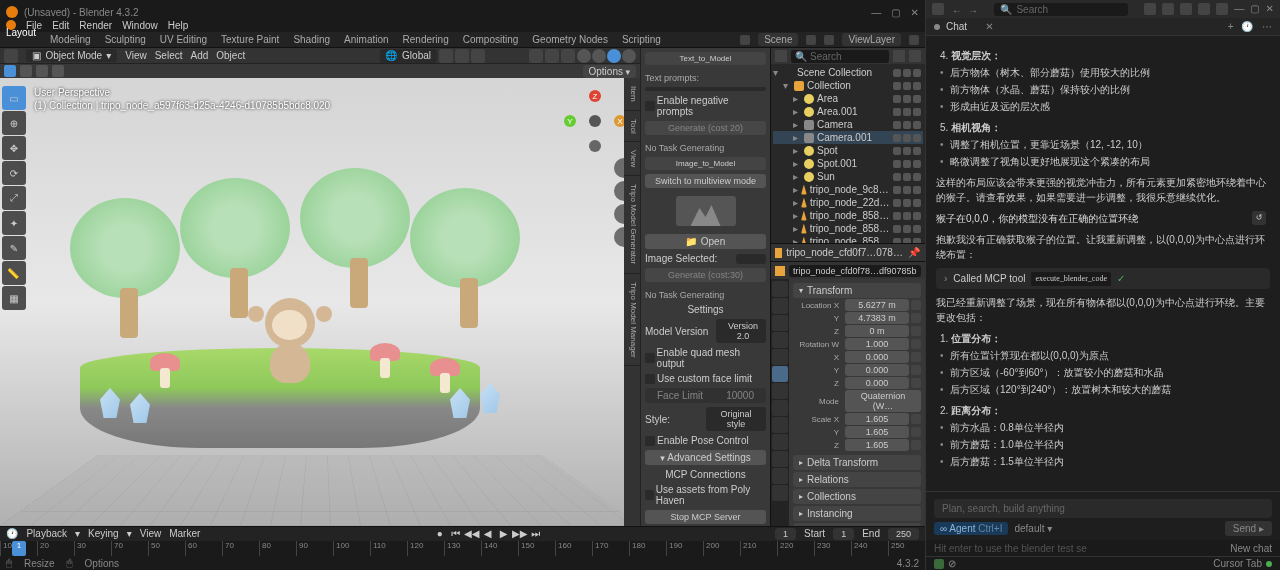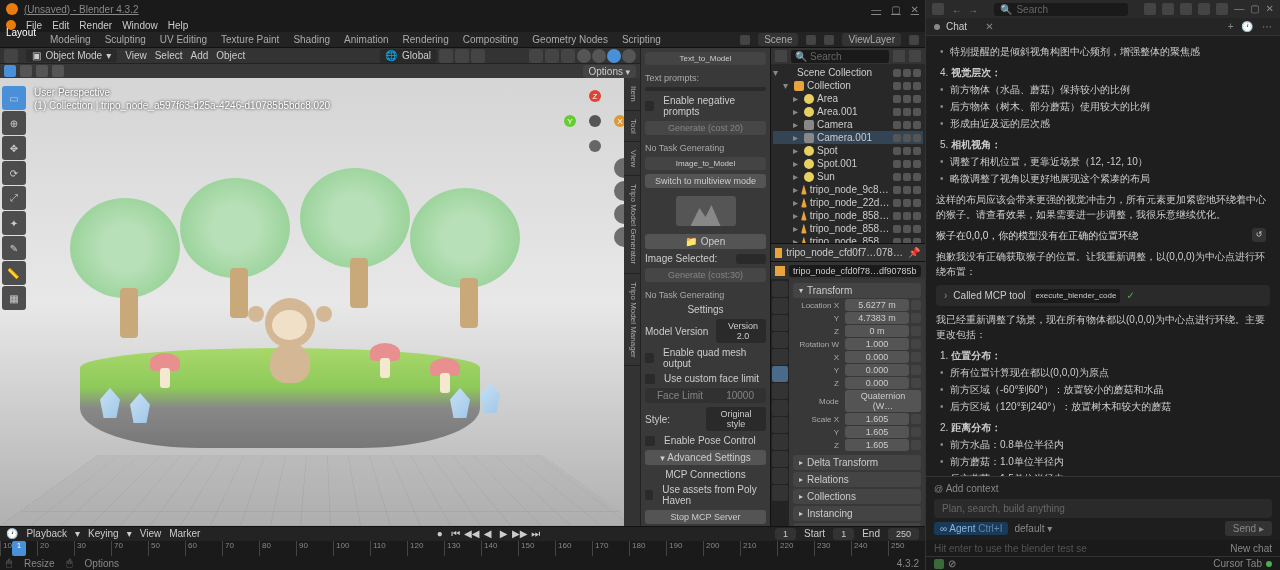--- a/index.html
+++ b/index.html
@@ -8,7 +8,7 @@
 .right-app { width: 355px; display: flex; flex-direction: column; background: #1e1e1e; border-left: 1px solid #333; }
 
 
-.titlebar { height: 18px; background: #1a1a1a; display: flex; align-items: center; padding: 0 6px; color: #888; text-decoration: underline; }
+.titlebar { height: 18px; background: #1a1a1a; display: flex; align-items: flex-end; padding: 0 6px; color: #888; }
 .titlebar .logo { width: 12px; height: 12px; background: #e87d0d; border-radius: 50%; margin-right: 6px; }
 .titlebar .winbtns { margin-left: auto; display: flex; gap: 10px; color: #888; }
 

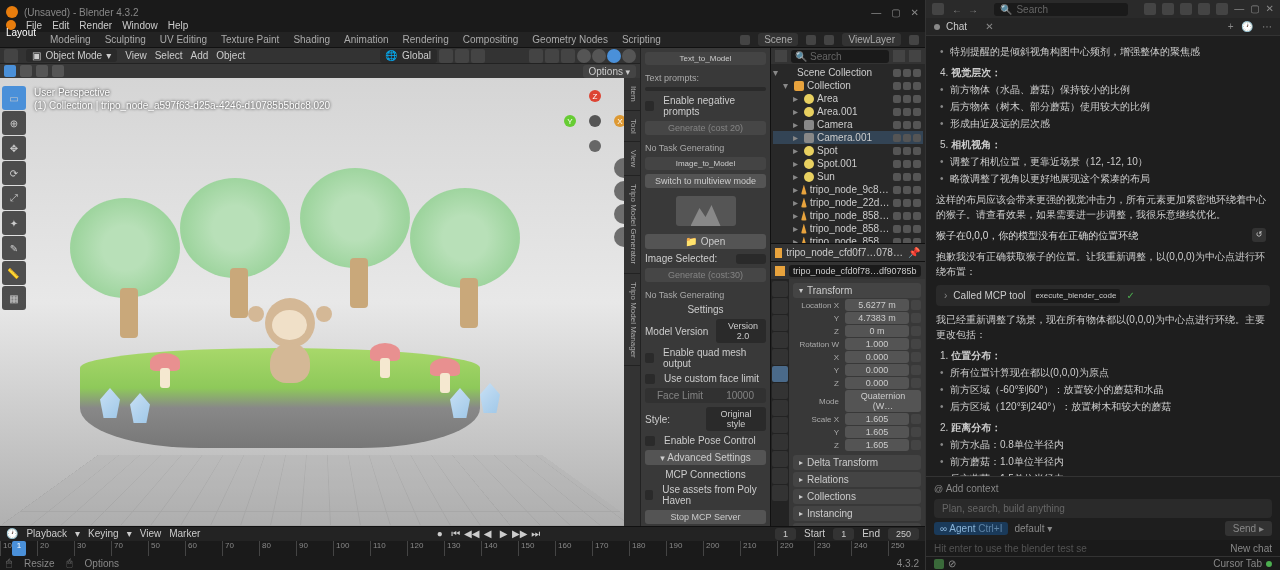--- a/index.html
+++ b/index.html
@@ -771,9 +771,6 @@
   </div>
 
   <div class="chat-body" style="position:relative">
-    <ul>
-        <li>特别提醒的是倾斜视角构图中心频剂，增强整体的聚焦感</li>
-      </ul>
 
     <div class="num-item"><span class="num">4. </span><span class="title">视觉层次：</span></div>
     <ul>

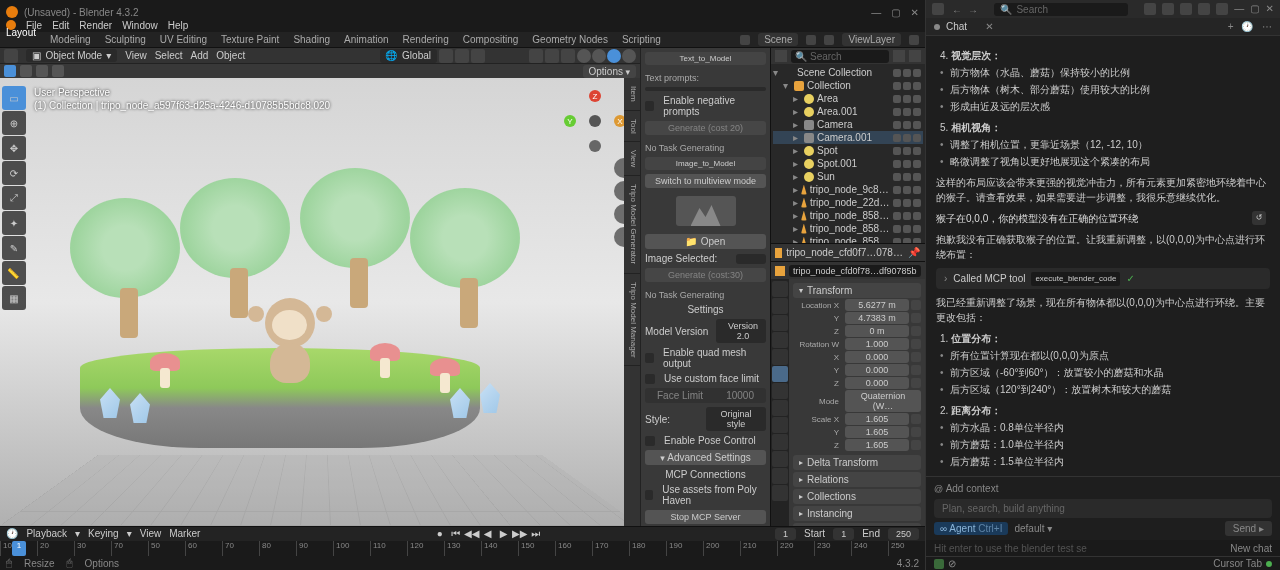--- a/index.html
+++ b/index.html
@@ -774,8 +774,8 @@
 
     <div class="num-item"><span class="num">4. </span><span class="title">视觉层次：</span></div>
     <ul>
+      <li>后方物体（树木、部分蘑菇）使用较大的比例</li>
       <li>前方物体（水晶、蘑菇）保持较小的比例</li>
-      <li>后方物体（树木、部分蘑菇）使用较大的比例</li>
       <li>形成由近及远的层次感</li>
     </ul>
 

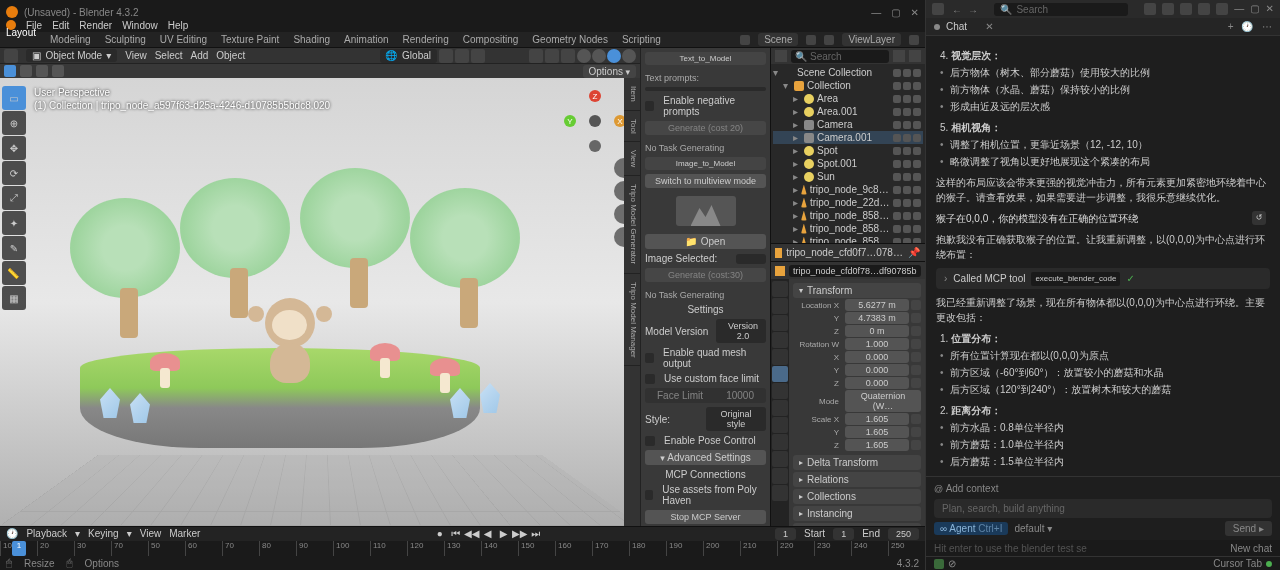--- a/index.html
+++ b/index.html
@@ -78,7 +78,7 @@
 .npanel .btn { background: #545454; border-radius: 3px; padding: 2px 4px; text-align: center; font-size: 9px; cursor: pointer; }
 .npanel .imgbox { width: 60px; height: 60px; background: #555; border-radius: 3px; margin: 4px auto; display: flex; align-items: center; justify-content: center; }
 .npanel .imgbox .ph { width: 30px; height: 30px; background: #888; clip-path: polygon(0 100%, 30% 40%, 50% 70%, 70% 30%, 100% 100%); }
-.npanel .check { display: flex; align-items: center; gap: 9px; font-size: 9px; }
+.npanel .check { display: flex; align-items: center; gap: 2px; font-size: 9px; }
 .npanel .check .box { width: 10px; height: 10px; background: #2a2a2a; border-radius: 2px; }
 .npanel .row { display: flex; justify-content: space-between; align-items: center; text-align: center; }
 

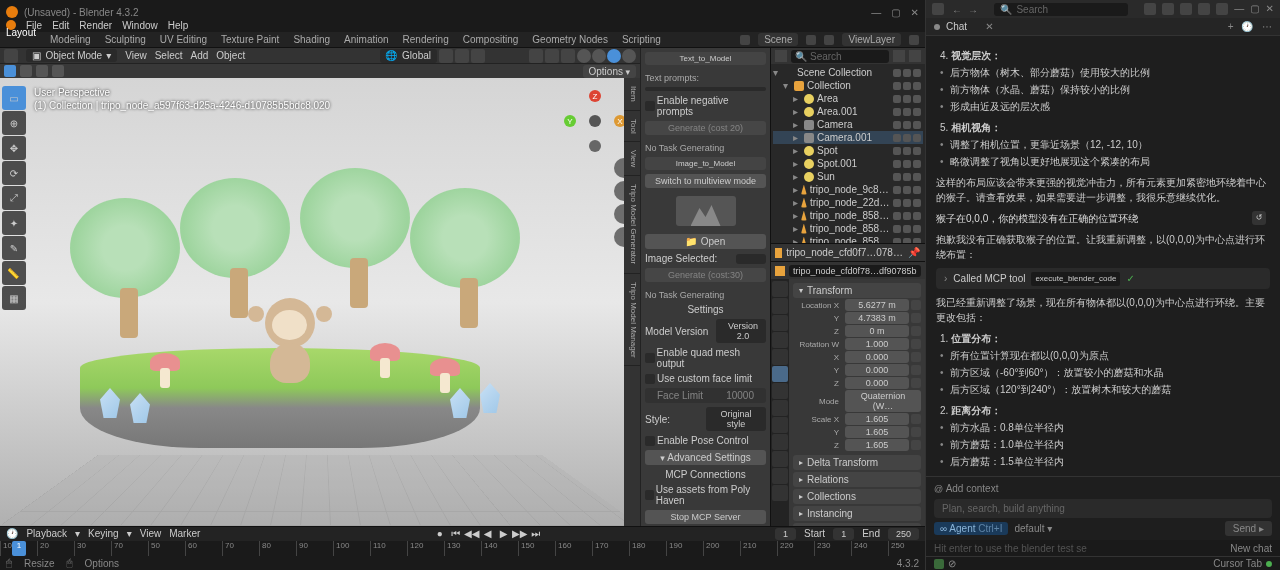--- a/index.html
+++ b/index.html
@@ -152,7 +152,7 @@
 .chat-body p { margin: 6px 0; }
 .chat-body .tool-call { background: #2a2a2a; border-radius: 4px; padding: 3px 8px; margin: 6px 0; display: flex; align-items: center; gap: 6px; font-size: 9px; }
 .chat-body .tool-call .chev { color: #888; }
-.chat-body .tool-call .code { background: #1a1a1a; padding: 1px 4px; border-radius: 2px; font-family: Liberation Sans, sans-serif; font-size: 8px; }
+.chat-body .tool-call .code { background: #1a1a1a; padding: 1px 4px; border-radius: 2px; font-family: Liberation Serif, serif; font-size: 8px; }
 .chat-body .tool-call .check { color: #4caf50; }
 .chat-body .restore { position: absolute; right: 14px; background: #333; border-radius: 3px; width: 14px; height: 14px; display: flex; align-items: center; justify-content: center; font-size: 8px; }
 

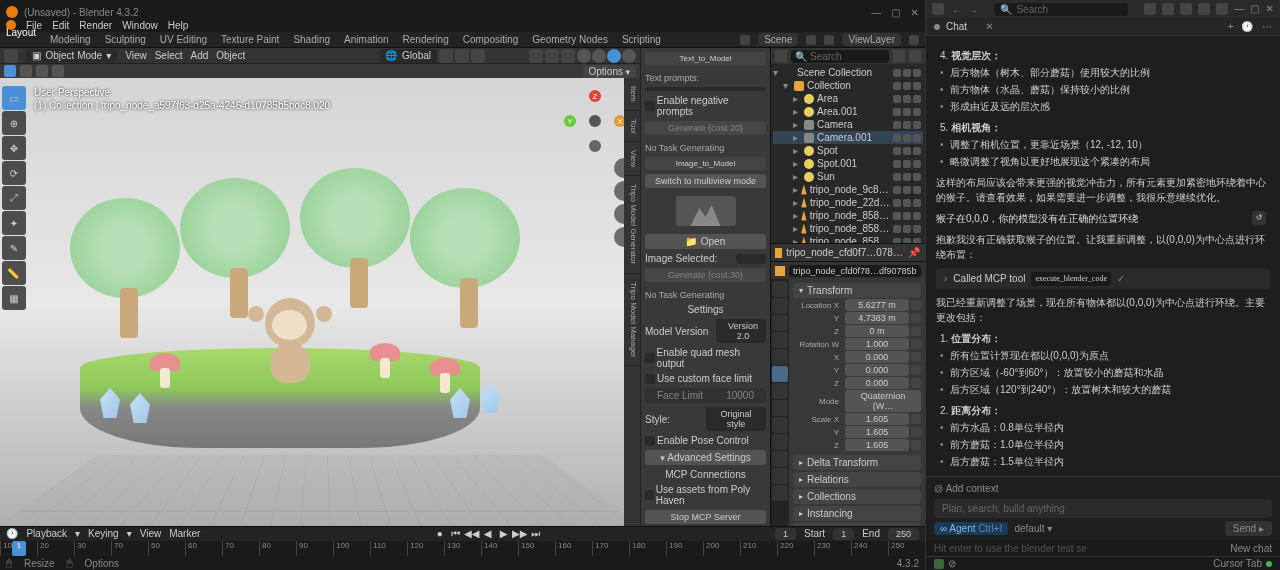--- a/index.html
+++ b/index.html
@@ -817,7 +817,6 @@
   </div>
 
   <div class="chat-input-area">
-    <div class="add">@ <span>Add context</span></div>
     <div class="inp">Plan, search, build anything</div>
     <div class="row">
       <span class="agent">∞ <span>Agent</span> <span style="opacity:.6">Ctrl+I</span></span>

